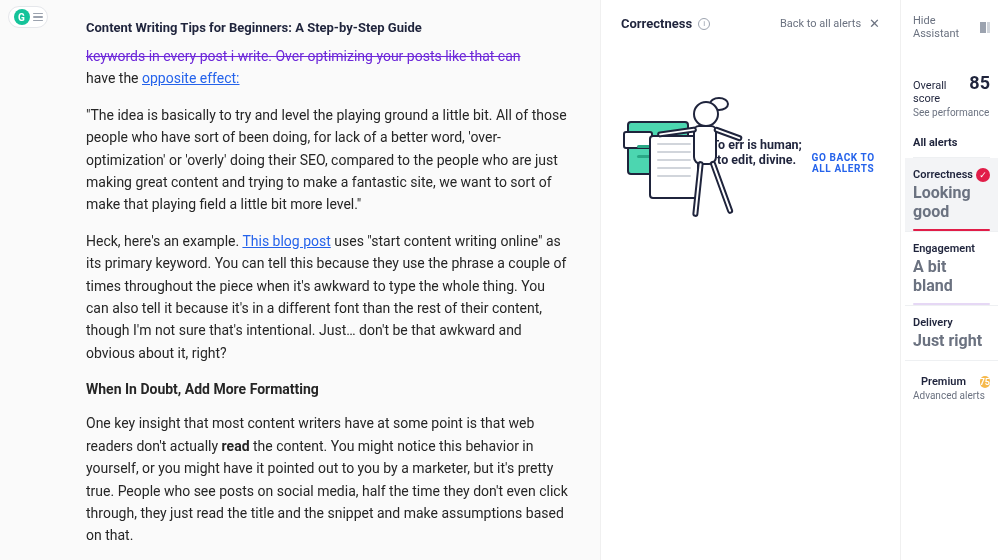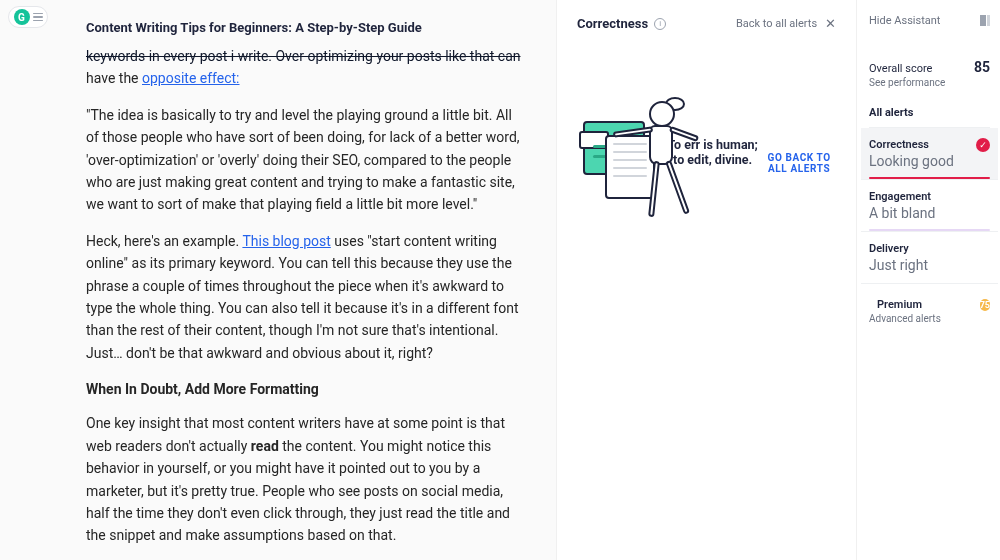--- a/index.html
+++ b/index.html
@@ -47,7 +47,7 @@
 .quote { font-size: 12.5px; font-weight: 700; text-align: center; margin-bottom: 22px; }
 .go-back { font-size: 10px; font-weight: 700; letter-spacing: 0.6px; color: #2563eb; text-align: center; cursor: pointer; }
 
-.side-col { width: 144px; background: #fff; border-left: 1px solid #f0f0f0; padding: 14px 10px 0 12px; font-size: 11px; color: #1f243c; }
+.side-col { width: 100px; background: #fff; border-left: 1px solid #f0f0f0; padding: 14px 10px 0 12px; font-size: 11px; color: #1f243c; }
 .hide-row { display: flex; align-items: center; justify-content: space-between; margin-bottom: 14px; color: #6b7280; }
 .hide-row .bars { display: flex; gap: 1px; }
 .hide-row .bars span { width: 3px; height: 11px; background: #d1d5db; }

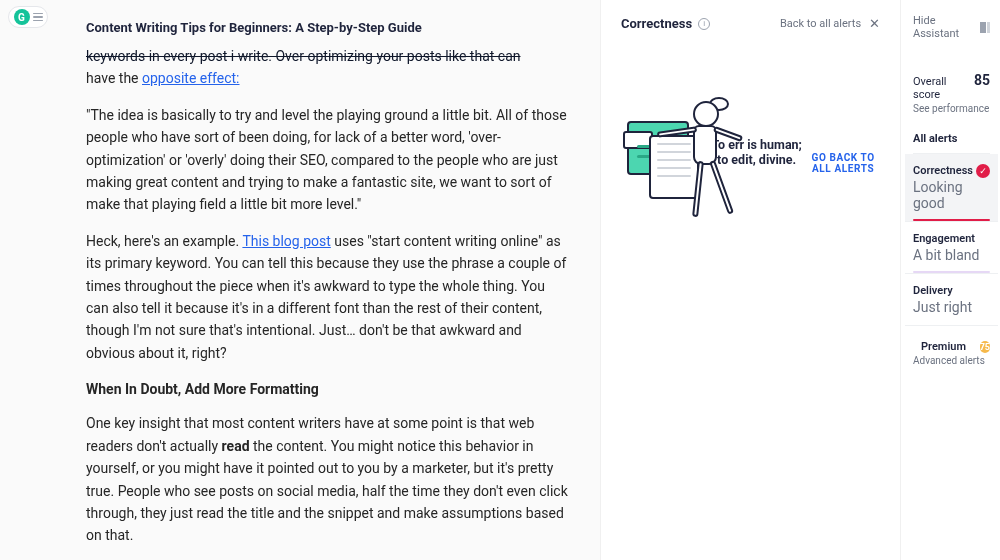--- a/index.html
+++ b/index.html
@@ -16,7 +16,7 @@
 .doc-title { font-size: 13px; font-weight: 700; color: #1f243c; margin-bottom: 10px; }
 .doc-body { font-size: 14px; line-height: 1.6; color: #262626; }
 .doc-body p { margin-bottom: 14px; }
-.strike-line { color: #0f172a; text-decoration: line-through; }
+.strike-line { color: #6d28d9; text-decoration: line-through; }
 .section-h { font-weight: 700; font-size: 14px; margin: 10px 0 12px; }
 
 .alert-col { width: 300px; border-left: 1px solid #f0f0f0; background: #fff; padding: 16px 20px 0 20px; display: flex; flex-direction: column; }

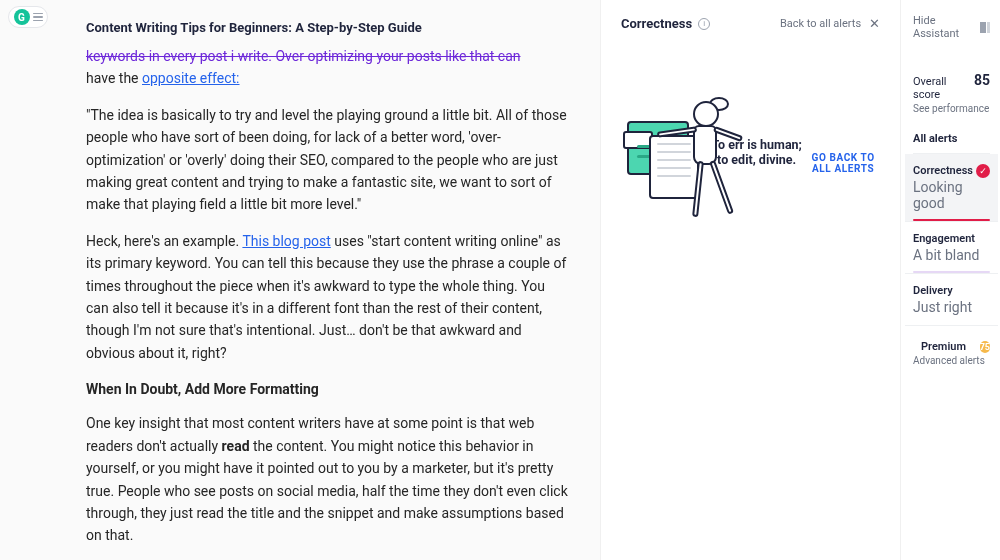--- a/index.html
+++ b/index.html
@@ -54,7 +54,7 @@
 .hide-row .bars span:first-child { background: #9ca3af; width: 6px; }
 .score-row { display: flex; align-items: baseline; justify-content: space-between; margin-top: 32px; }
 .score-row .lbl { font-size: 11px; }
-.score-row .val { font-size: 14px; font-weight: 700; }
+.score-row .val { font-size: 18px; font-weight: 700; }
 .sub { font-size: 10px; color: #6b7280; margin-top: 2px; }
 .group { margin-top: 18px; padding-bottom: 10px; }
 .group.bordered { border-bottom: 1px solid #eef0f2; }

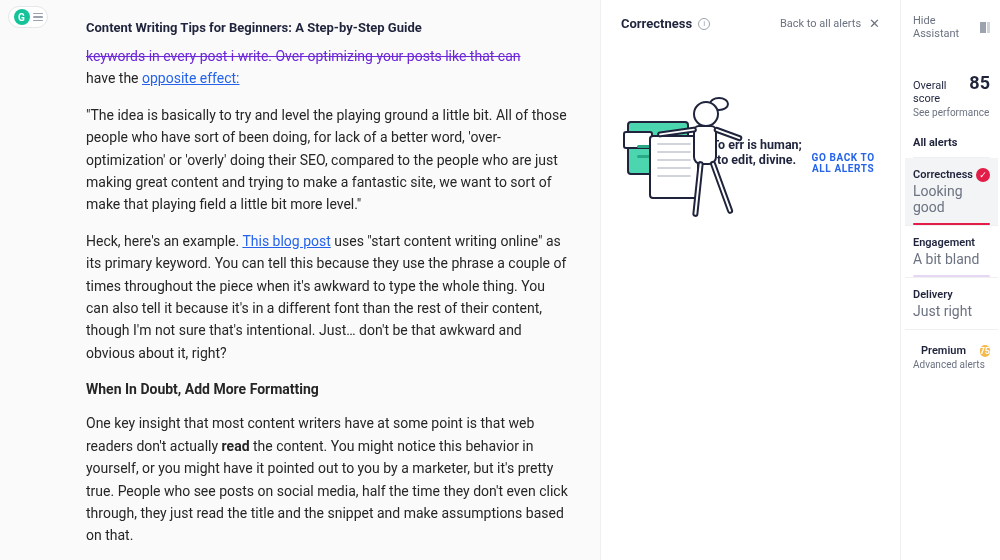--- a/index.html
+++ b/index.html
@@ -62,7 +62,7 @@
 .all-alerts { margin-top: 18px; font-size: 11px; font-weight: 700; padding-bottom: 8px; border-bottom: 1px solid #eef0f2; }
 .cat { position: relative; padding: 10px 8px 10px 8px; margin: 0 -8px; border-bottom: 1px solid #eef0f2; cursor: pointer; }
 .cat .name { font-size: 11px; font-weight: 600; }
-.cat .state { font-size: 14px; color: #6b7280; margin-top: 2px; }
+.cat .state { font-size: 16px; color: #6b7280; margin-top: 2px; font-weight: bold; }
 .cat .bar { position: absolute; left: 8px; right: 8px; bottom: 0; height: 2px; border-radius: 1px; }
 .cat.sel { background: #f3f4f6; }
 .cat.sel .bar { background: #e11d48; }

